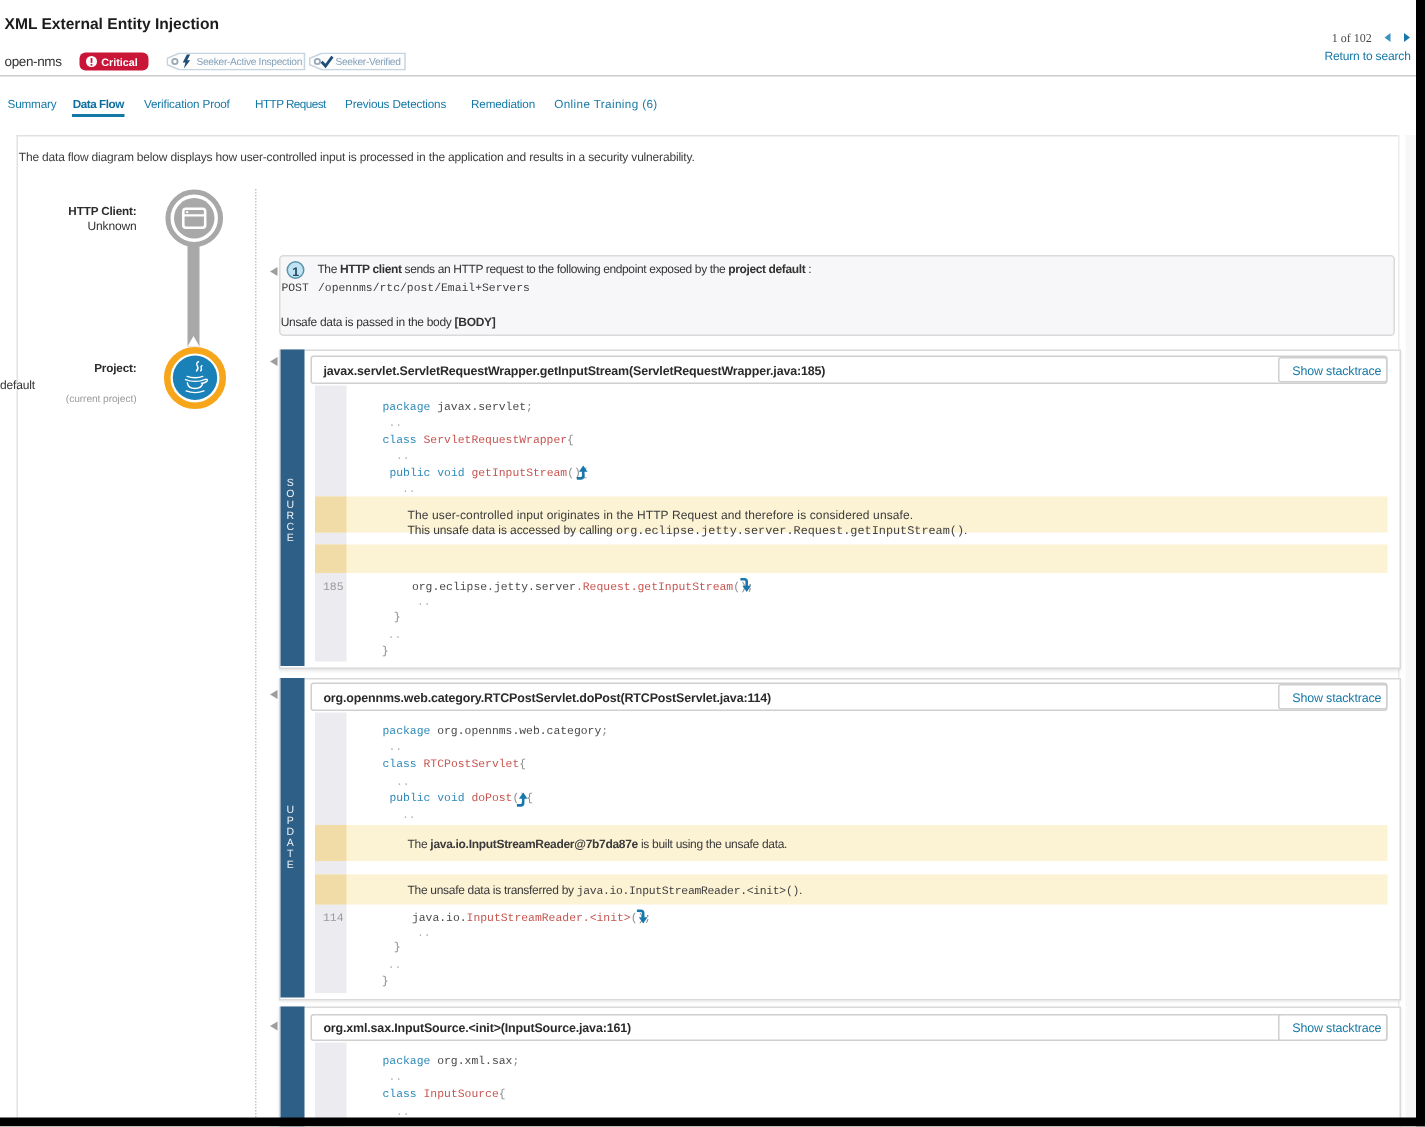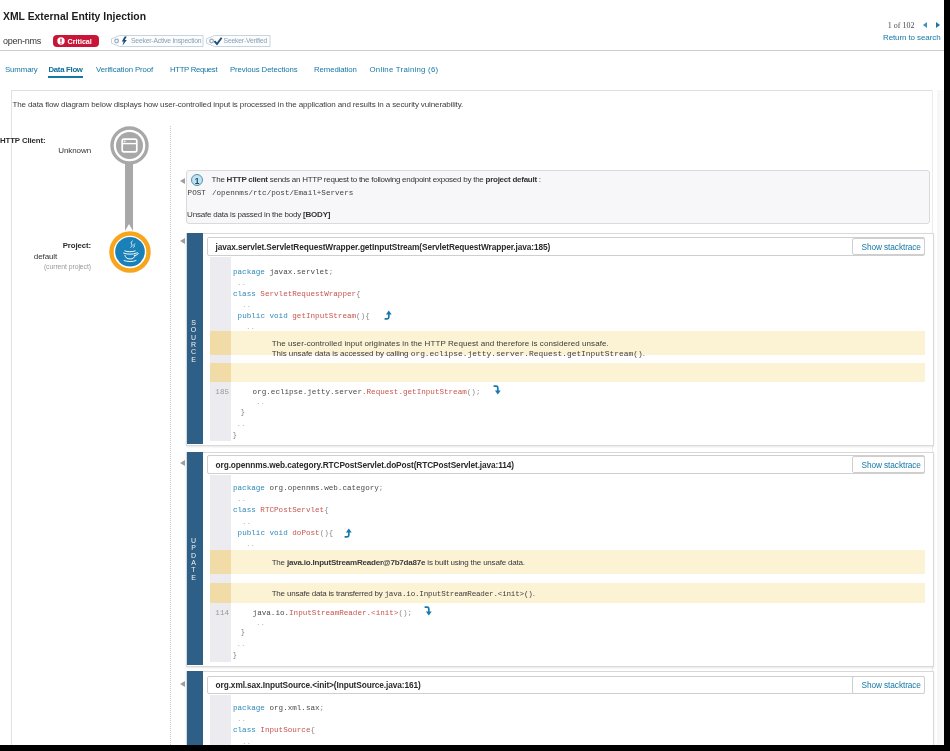--- a/index.html
+++ b/index.html
@@ -80,7 +80,7 @@
 
   <div class="abs" style="left:169.8px;top:126px;width:0;height:619px;border-left:1.6px dotted #c6c6c6;"></div>
 
-  <div class="abs" id="lblhttp" style="left:0px;top:136px;width:91px;font-size:7.8px;font-weight:bold;color:#2b2b2b;letter-spacing:-0.1px;">HTTP Client:</div>
+  <div class="abs" id="lblhttp" style="left:0px;top:136px;width:91px;text-align:right;font-size:7.8px;font-weight:bold;color:#2b2b2b;letter-spacing:-0.1px;">HTTP Client:</div>
   <div class="abs" id="lblunknown" style="left:0px;top:146.2px;width:91px;text-align:right;font-size:8px;color:#333;letter-spacing:-0.1px;">Unknown</div>
 
   <div class="abs" id="lblproject" style="left:0px;top:241px;width:91px;text-align:right;font-size:7.8px;font-weight:bold;color:#2b2b2b;letter-spacing:-0.1px;">Project:</div>

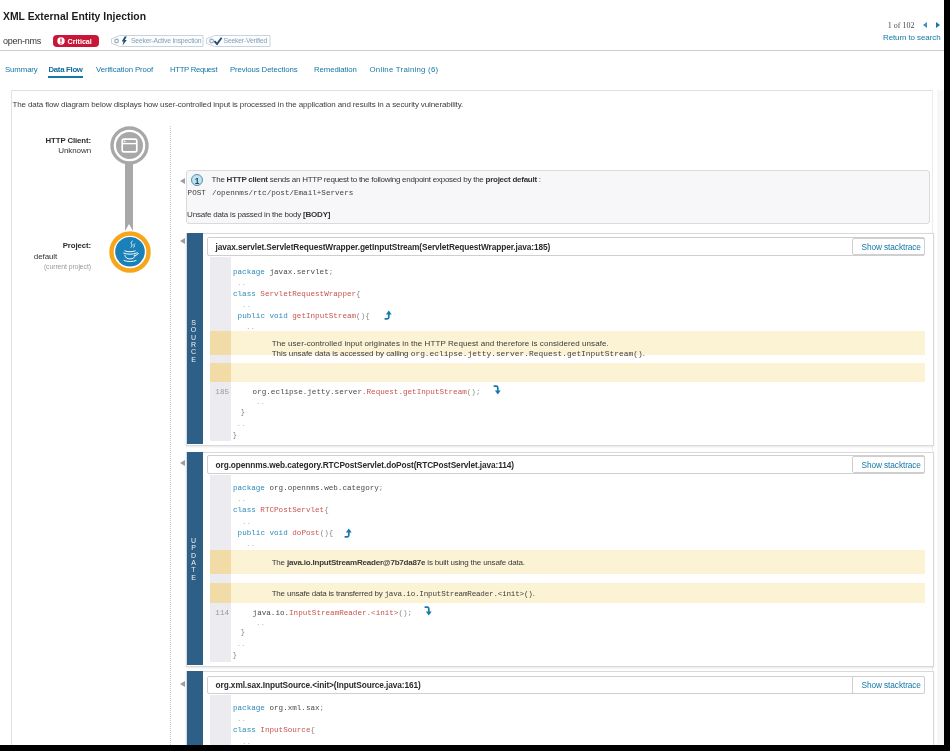--- a/index.html
+++ b/index.html
@@ -84,7 +84,7 @@
   <div class="abs" id="lblunknown" style="left:0px;top:146.2px;width:91px;text-align:right;font-size:8px;color:#333;letter-spacing:-0.1px;">Unknown</div>
 
   <div class="abs" id="lblproject" style="left:0px;top:241px;width:91px;text-align:right;font-size:7.8px;font-weight:bold;color:#2b2b2b;letter-spacing:-0.1px;">Project:</div>
-  <div class="abs" id="lbldefault" style="left:0px;top:251.8px;width:91px;text-align:center;font-size:8px;color:#333;letter-spacing:-0.1px;">default</div>
+  <div class="abs" id="lbldefault" style="left:0px;top:251.8px;width:91px;text-align:left;font-size:8px;color:#333;letter-spacing:-0.1px;">default</div>
   <div class="abs" id="lblcurrent" style="left:0px;top:262.8px;width:91px;text-align:right;font-size:6.8px;color:#9a9a9a;letter-spacing:-0.05px;">(current project)</div>
 
   <div class="abs" style="left:125px;top:160px;width:8.2px;height:71px;background:#a8a8a8;"></div>

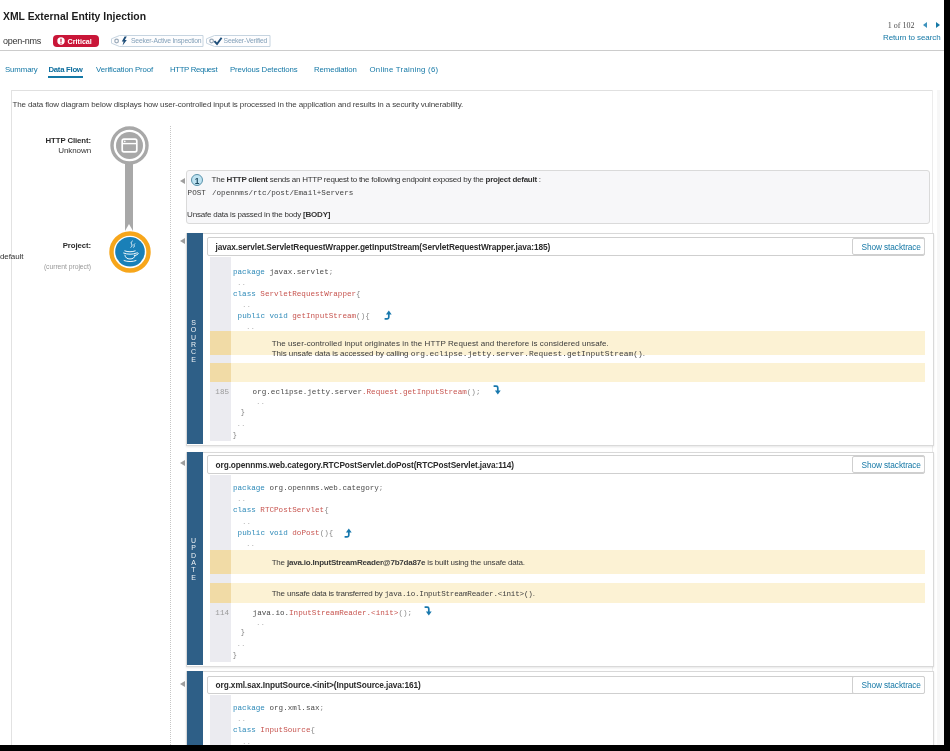--- a/index.html
+++ b/index.html
@@ -7,7 +7,7 @@
         font-family:"Liberation Sans",sans-serif;}
   .abs{position:absolute;}
   .mono{font-family:"Liberation Mono",monospace;white-space:pre;}
-  .cl{position:absolute;font:7.6px "Liberation Mono",monospace;white-space:pre;color:#4a4a4a;letter-spacing:0;}
+  .cl{position:absolute;font:7.6px "Liberation Mono",monospace;white-space:pre;color:#4a4a4a;letter-spacing:0;margin-left:22px;}
   .dots{color:#b3b3b3;}
   .kw{color:#2e8ab8;}
   .red{color:#c75550;}

